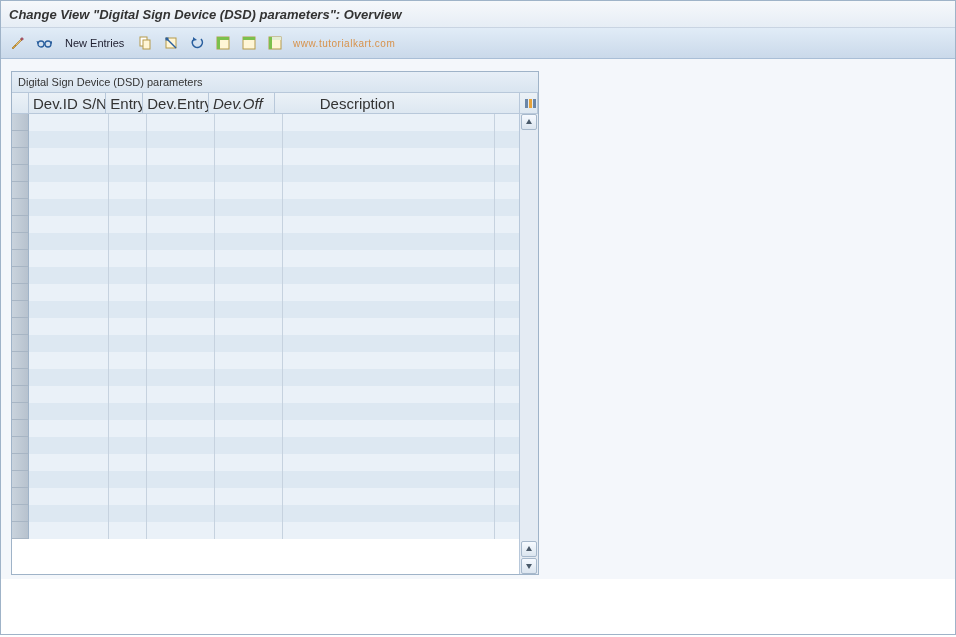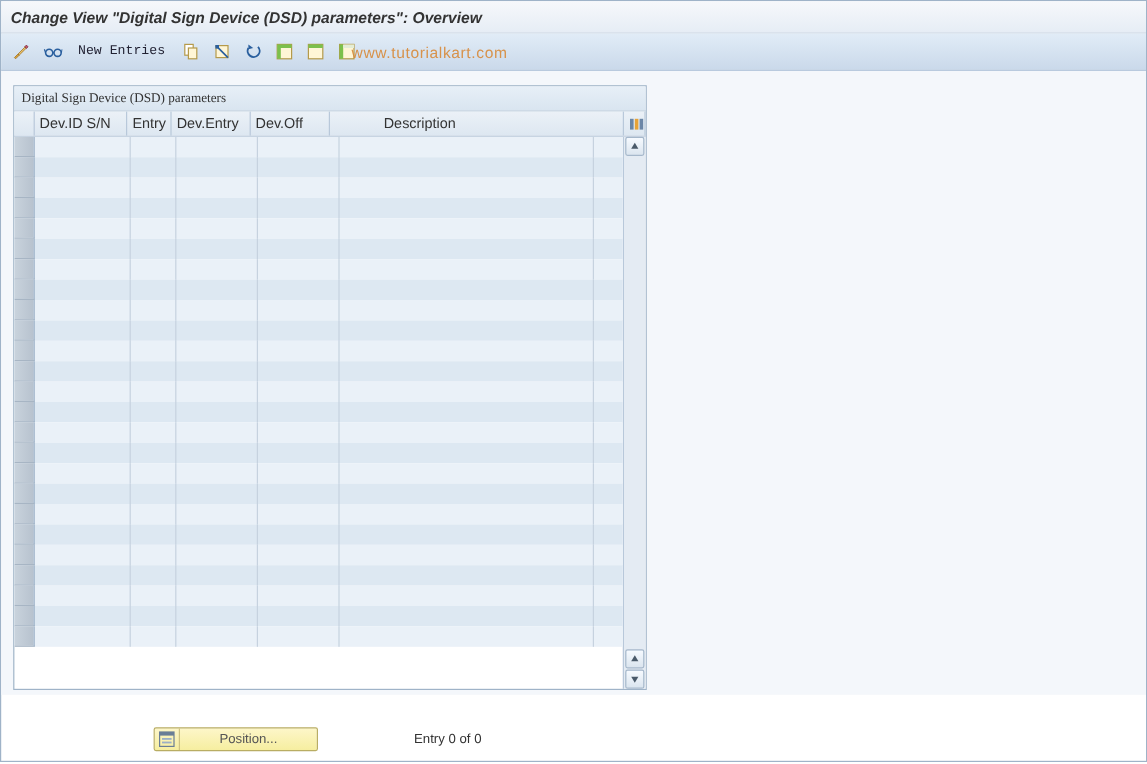--- a/index.html
+++ b/index.html
@@ -51,7 +51,6 @@
     display: flex;
     align-items: center;
     color: #223;
-    font-family: Liberation Mono, monospace;
   }
   .watermark {
     position: absolute;

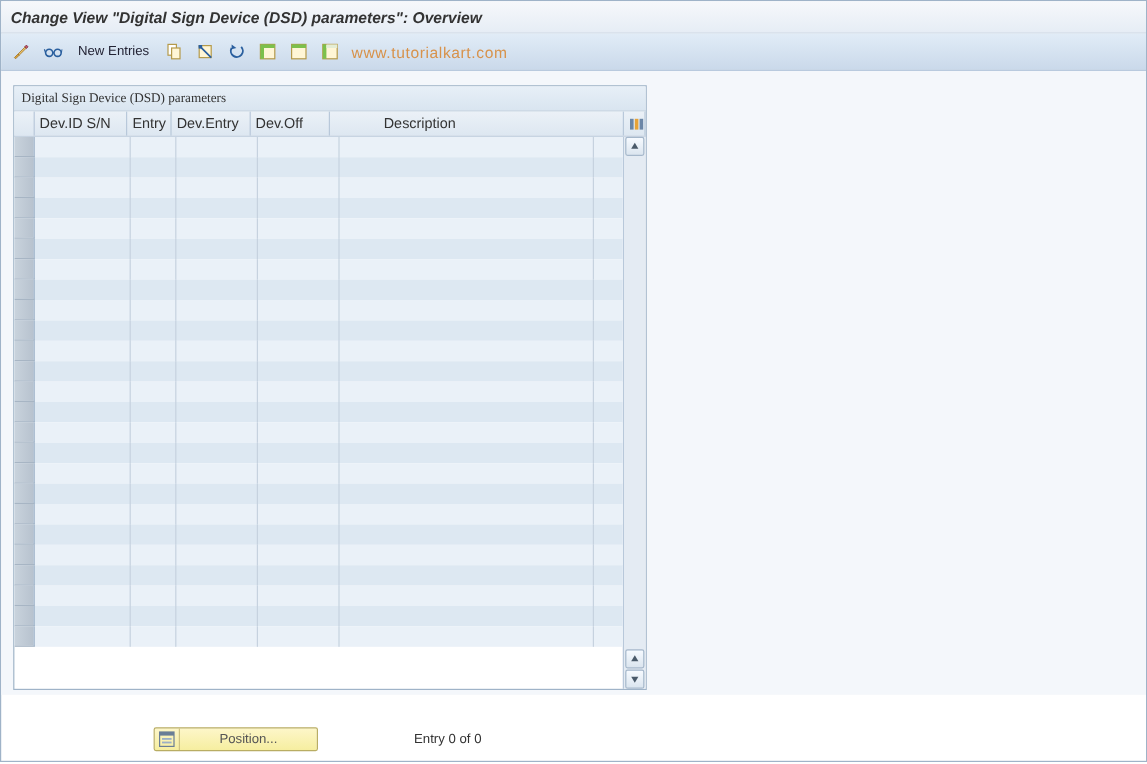--- a/index.html
+++ b/index.html
@@ -55,7 +55,7 @@
   .watermark {
     position: absolute;
     left: 292px;
-    font-size: 13px;
+    font-size: 10px;
     color: #d88a3a;
     letter-spacing: 0.5px;
     pointer-events: none;

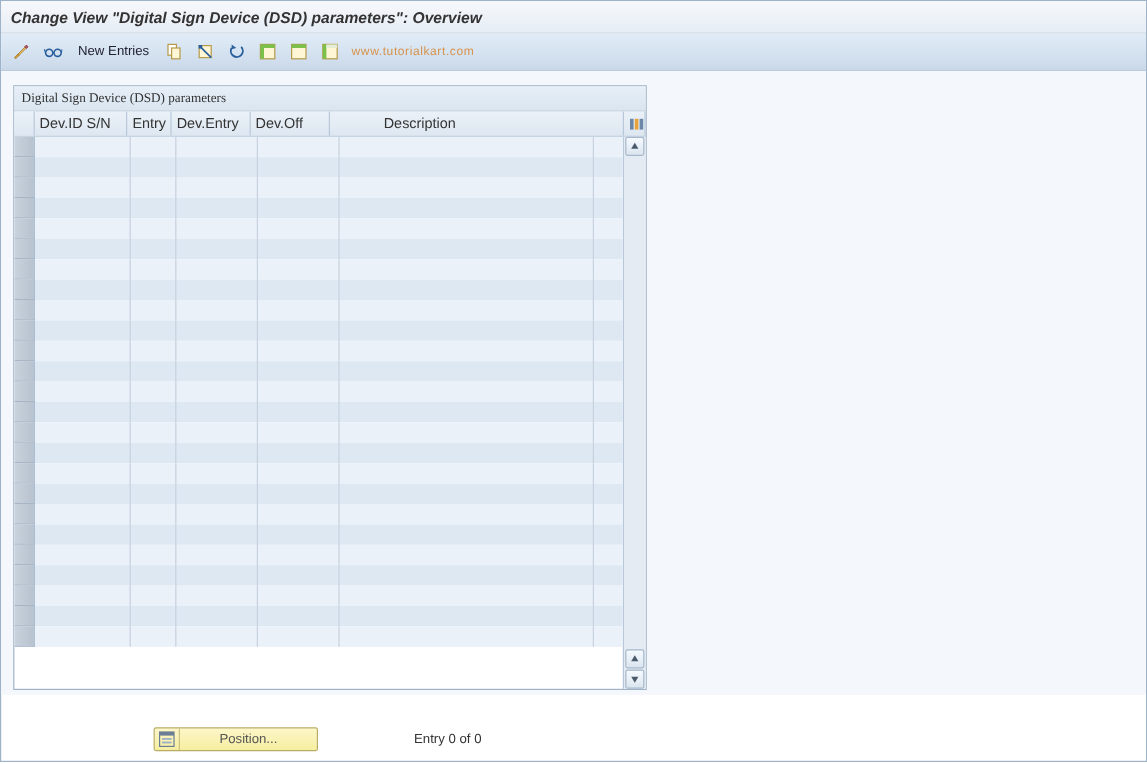--- a/index.html
+++ b/index.html
@@ -81,7 +81,6 @@
     display:flex;
     align-items:center;
     color:#333;
-    font-family:Liberation Serif, serif;
   }
   .grid-wrap {
     display:flex;

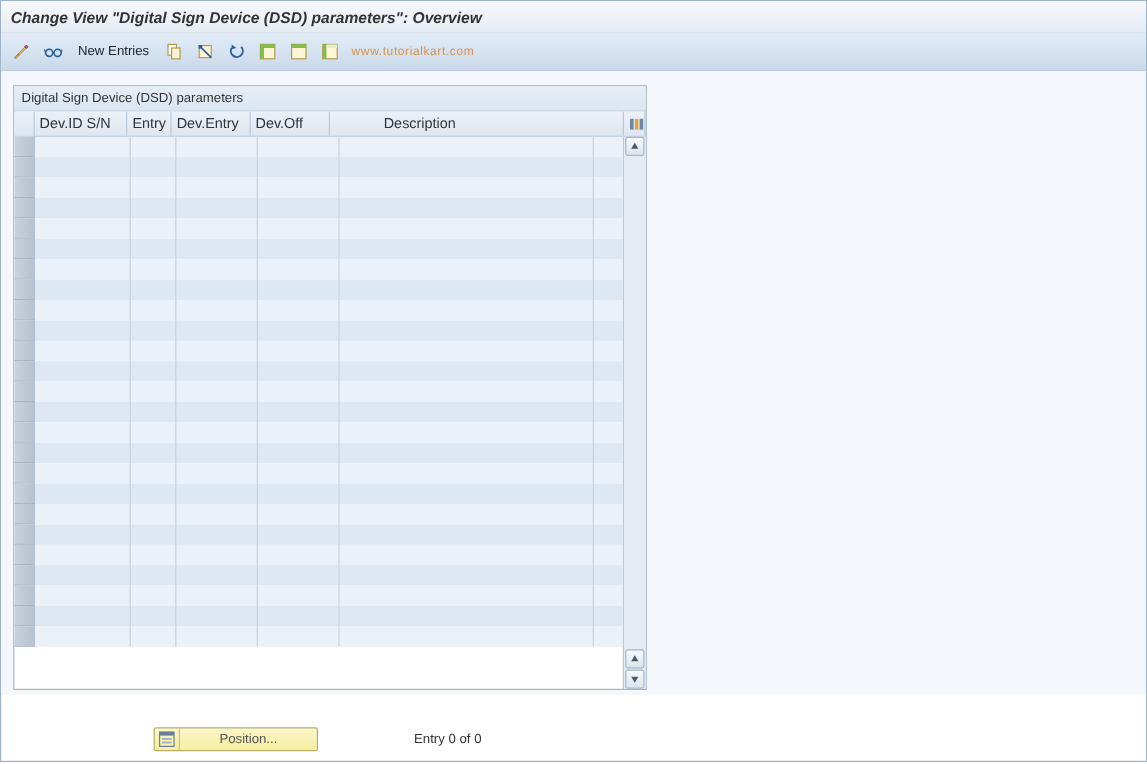--- a/index.html
+++ b/index.html
@@ -98,7 +98,7 @@
     display:flex;
     align-items:center;
     color:#333;
-    font-size:12px;
+    font-size:15px;
     box-sizing:border-box;
     overflow:hidden;
     white-space:nowrap;

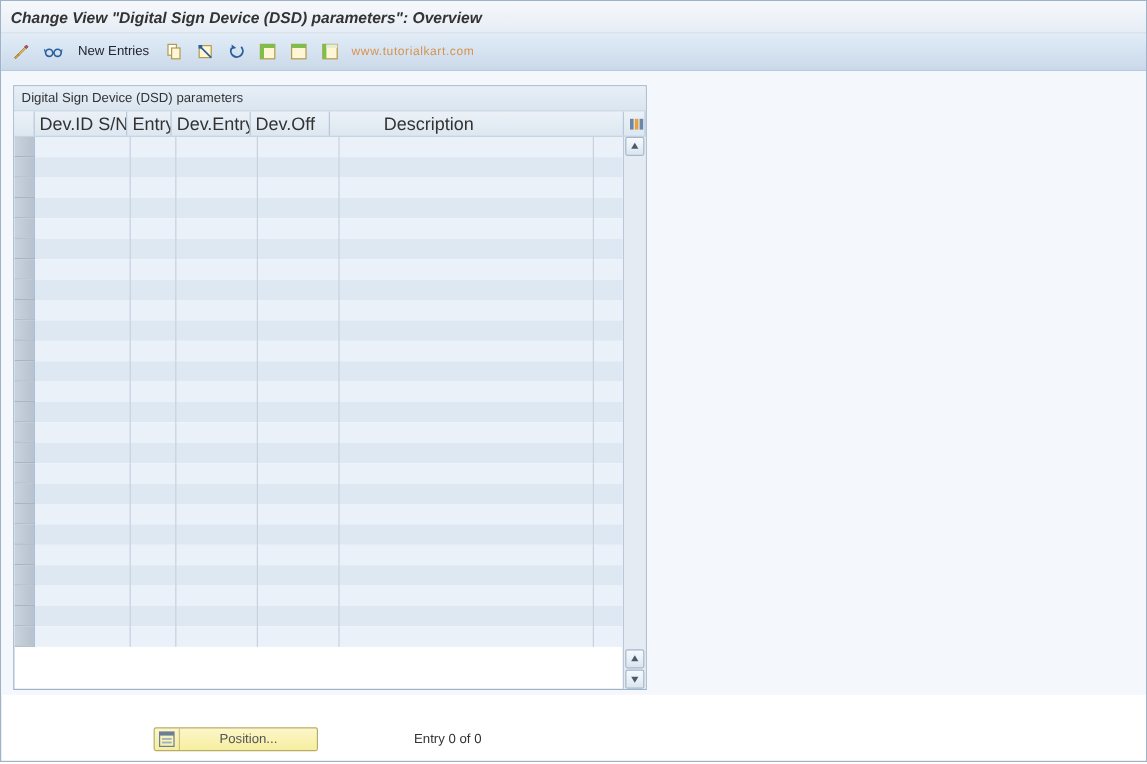--- a/index.html
+++ b/index.html
@@ -107,7 +107,7 @@
   .col-devid { width:80px; }
   .col-cocd  { width:38px; }
   .col-usage { width:68px; }
-  .col-off   { width:68px; }
+  .col-off   { width:68px;font-style:italic; }
   .col-desc  { width:212px;margin-left:41px; }
   .col-cfg   { width:18px; display:flex;align-items:center;justify-content:center;}
   .grid-body { flex:1; overflow:hidden; position:relative;}

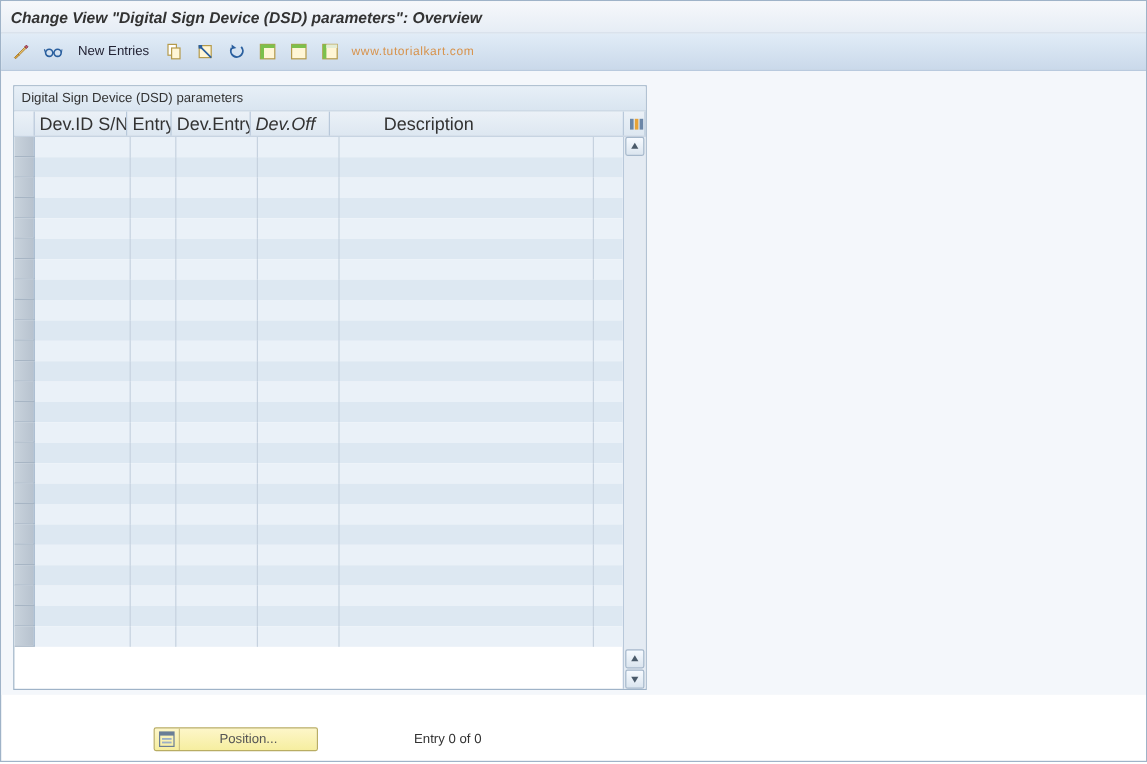--- a/index.html
+++ b/index.html
@@ -497,20 +497,6 @@
     </div>
   </div>
 
-  <div class="footer">
-    <div class="position-btn">
-      <span class="icon-slot">
-        <svg width="14" height="14" viewBox="0 0 14 14">
-            <rect x="1" y="1" width="12" height="12" fill="none" stroke="#6a7e96" stroke-width="1"></rect>
-            <rect x="1" y="1" width="12" height="3" fill="#6a7e96"></rect>
-            <rect x="3" y="6" width="8" height="1.5" fill="#9cb0c6"></rect>
-            <rect x="3" y="9" width="8" height="1.5" fill="#9cb0c6"></rect>
-          </svg>
-      </span>
-      <span class="label-slot">Position...</span>
-    </div>
-    <span class="entry-label">Entry 0 of 0</span>
-  </div>
 
 </div>
 

